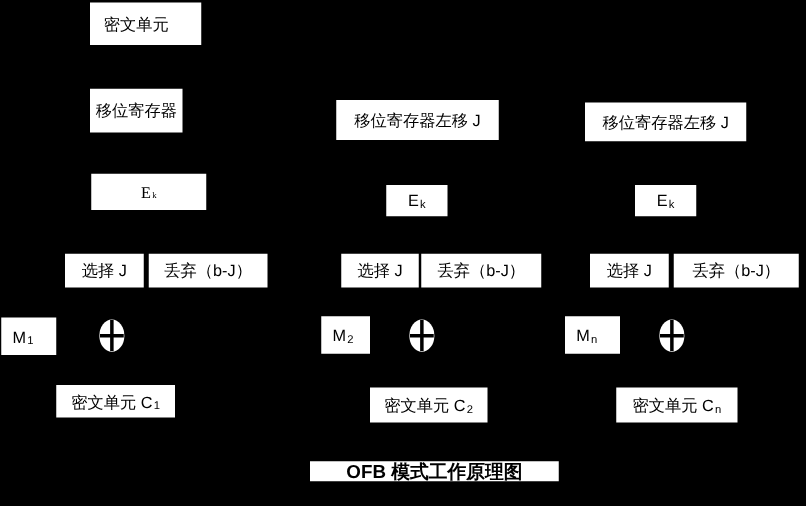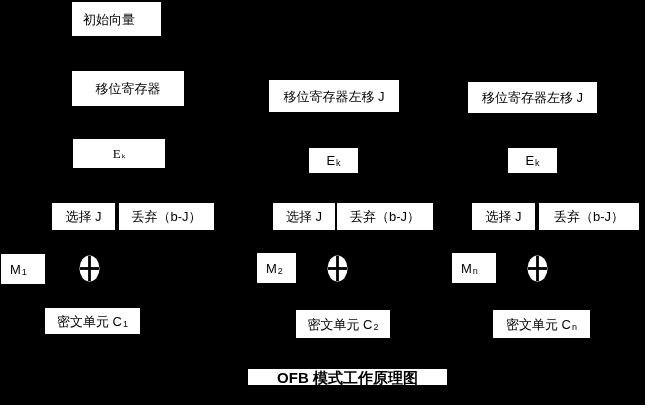--- a/index.html
+++ b/index.html
@@ -72,7 +72,7 @@
 
 <div id="diagram">
 
-  <div class="box b-iv left-pad">初始向量</div>
+  <div class="box b-iv left-pad">密文单元</div>
   <div class="box b-shift1">移位寄存器</div>
   <div class="box b-e1">
       <span>E</span>

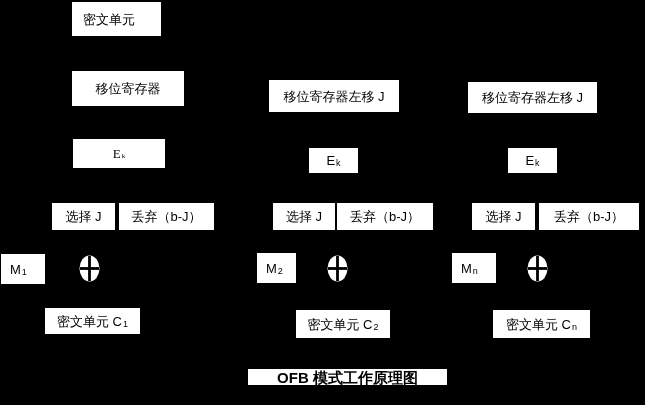--- a/index.html
+++ b/index.html
@@ -35,7 +35,7 @@
   }
   
   .b-iv      { left: 72px;  top: 2px;   width: 89px;  height: 34px; padding-left: 11px; }
-  .b-shift1  { left: 72px;  top: 71px;  width: 112px;  height: 35px; }
+  .b-shift1  { left: 72px;  top: 71px;  width: 74px;  height: 35px; }
   .b-e1      { left: 73px;  top: 139px; width: 92px;  height: 29px; font-family: "Liberation Serif", serif; }
   .b-e1 sub  { font-size: 7px; }
   .b-sel1    { left: 52px;  top: 203px; width: 63px;  height: 27px; }

